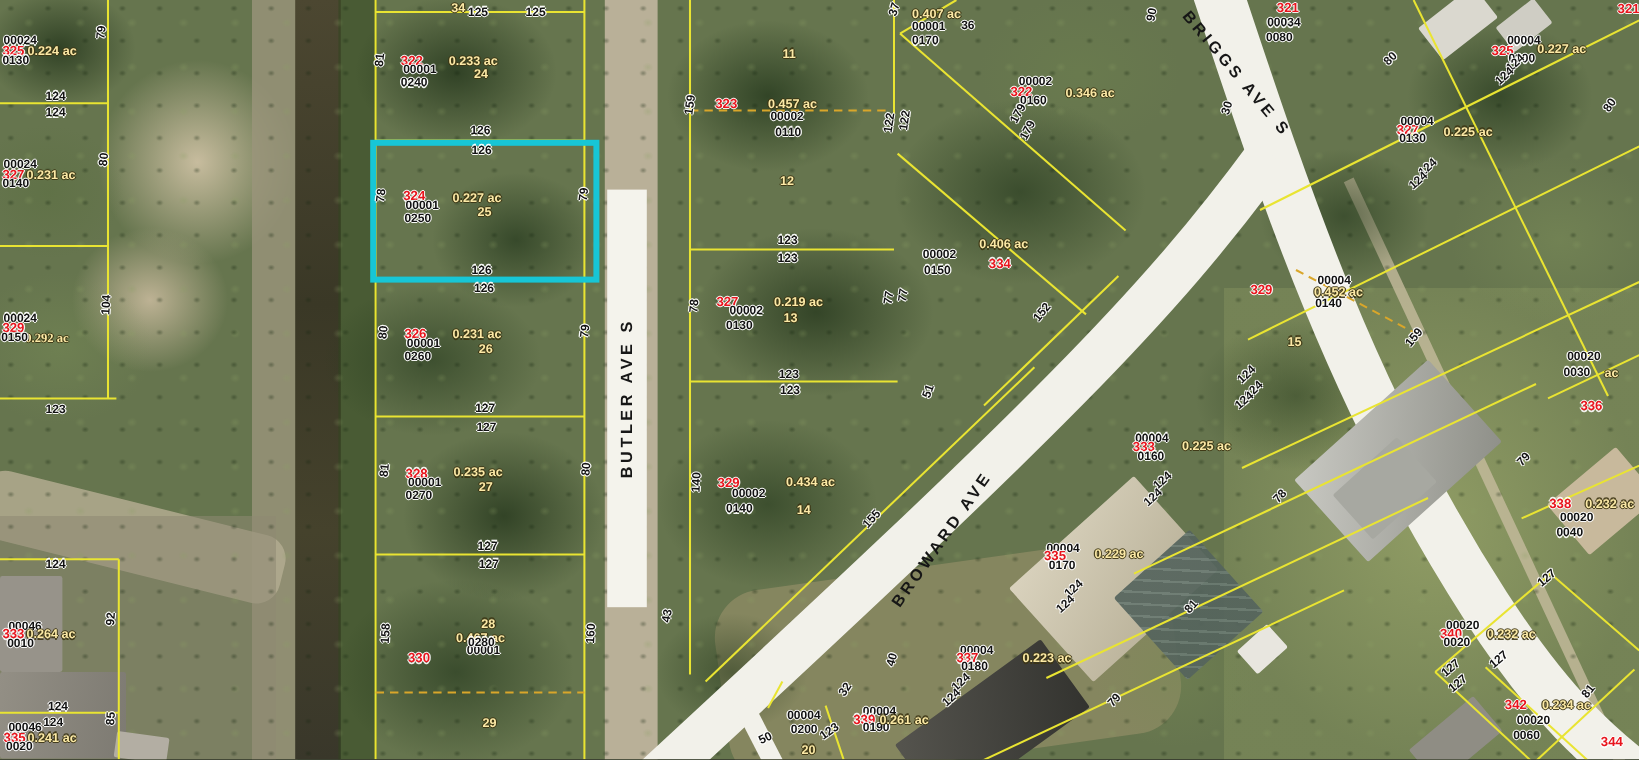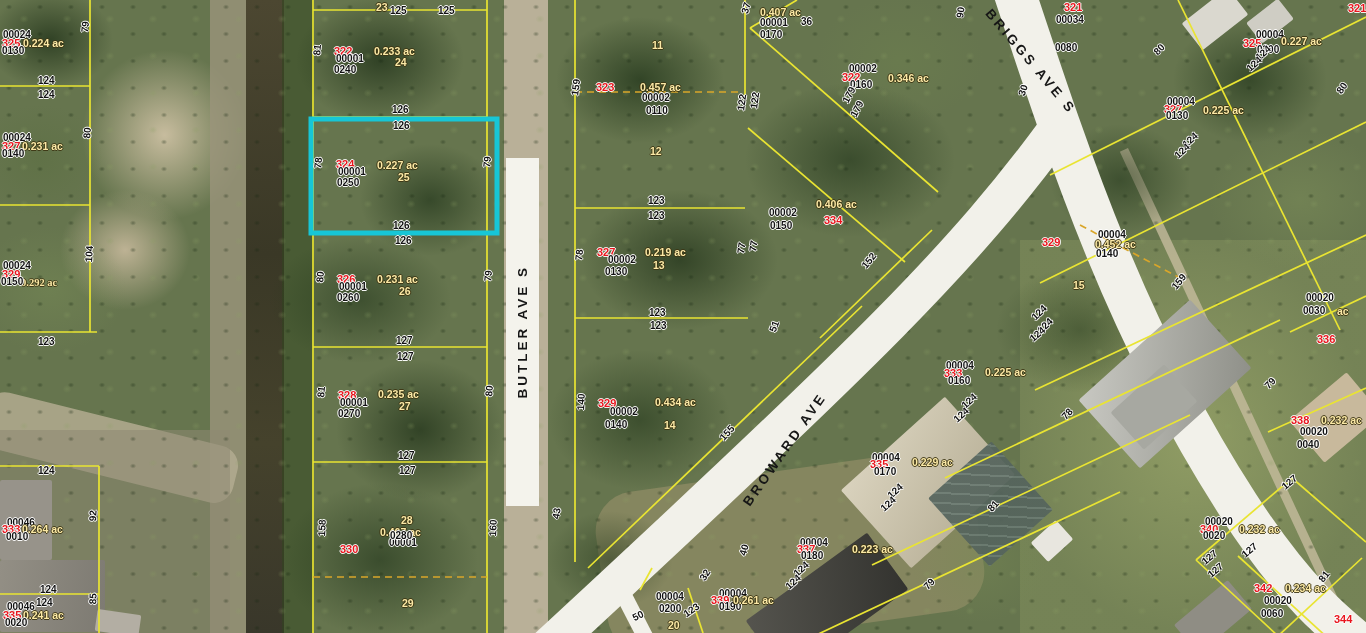--- a/index.html
+++ b/index.html
@@ -173,7 +173,7 @@
       <span class="lbl yellow" style="left: 23px; top: 610px;">0.241 ac</span>
       <span class="lbl black" style="left: 5px; top: 618px;">0020</span>
       <span class="lbl dim" style="left: 88px; top: 604px; transform: rotate(-86deg);">85</span>
-      <span class="lbl yellow" style="left: 376px; top: 2px;">23</span>
+      <span class="lbl yellow" style="left: 376px; top: 2px;">34</span>
       <span class="lbl dim" style="left: 390px; top: 6px;">125</span>
       <span class="lbl dim" style="left: 438px; top: 6px;">125</span>
       <span class="lbl dim" style="left: 312px; top: 55px; transform: rotate(-84deg);">81</span>

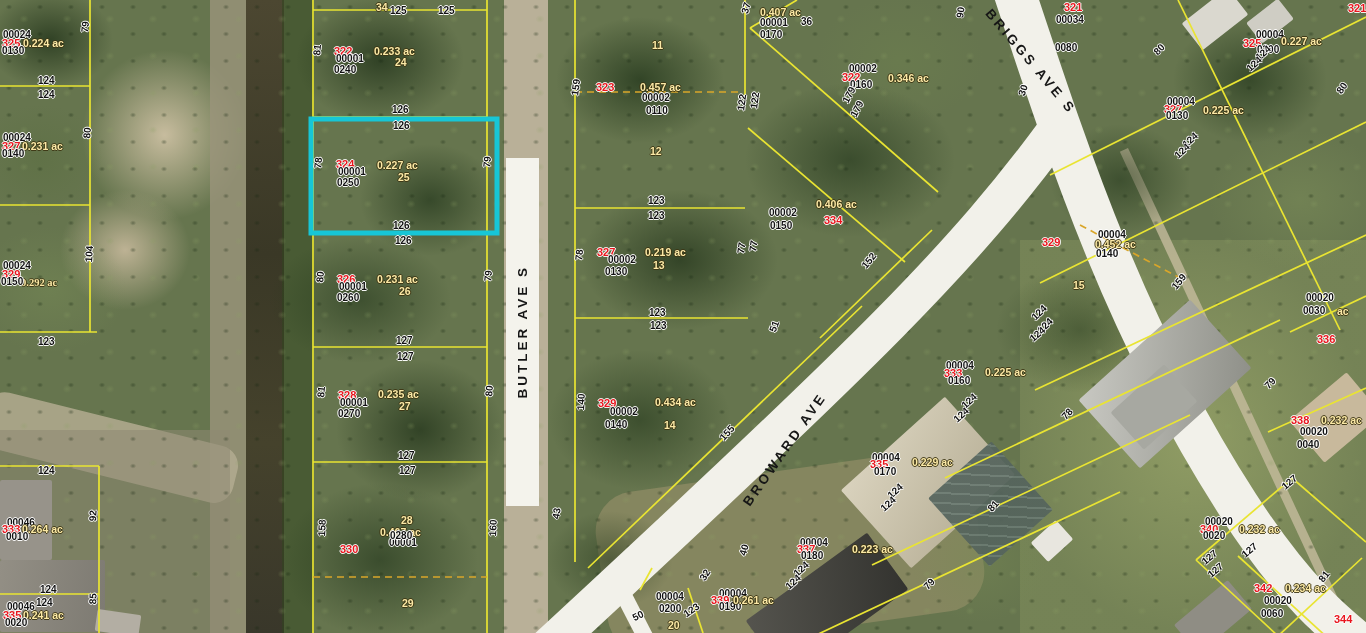--- a/index.html
+++ b/index.html
@@ -267,7 +267,7 @@
       <span class="lbl dim" style="left: 860px; top: 264px; transform: rotate(-50deg);">152</span>
       <span class="lbl red" style="left: 1064px; top: 2px;">321</span>
       <span class="lbl black" style="left: 1056px; top: 15px;">00034</span>
-      <span class="lbl black" style="left: 1055px; top: 27px; margin-top: 16px;">0080</span>
+      <span class="lbl black" style="left: 1055px; top: 27px;">0080</span>
       <span class="lbl dim" style="left: 955px; top: 17px; transform: rotate(-80deg);">90</span>
       <span class="lbl dim" style="left: 1017px; top: 94px; transform: rotate(-72deg);">30</span>
       <span class="lbl red" style="left: 1348px; top: 3px;">321</span>

